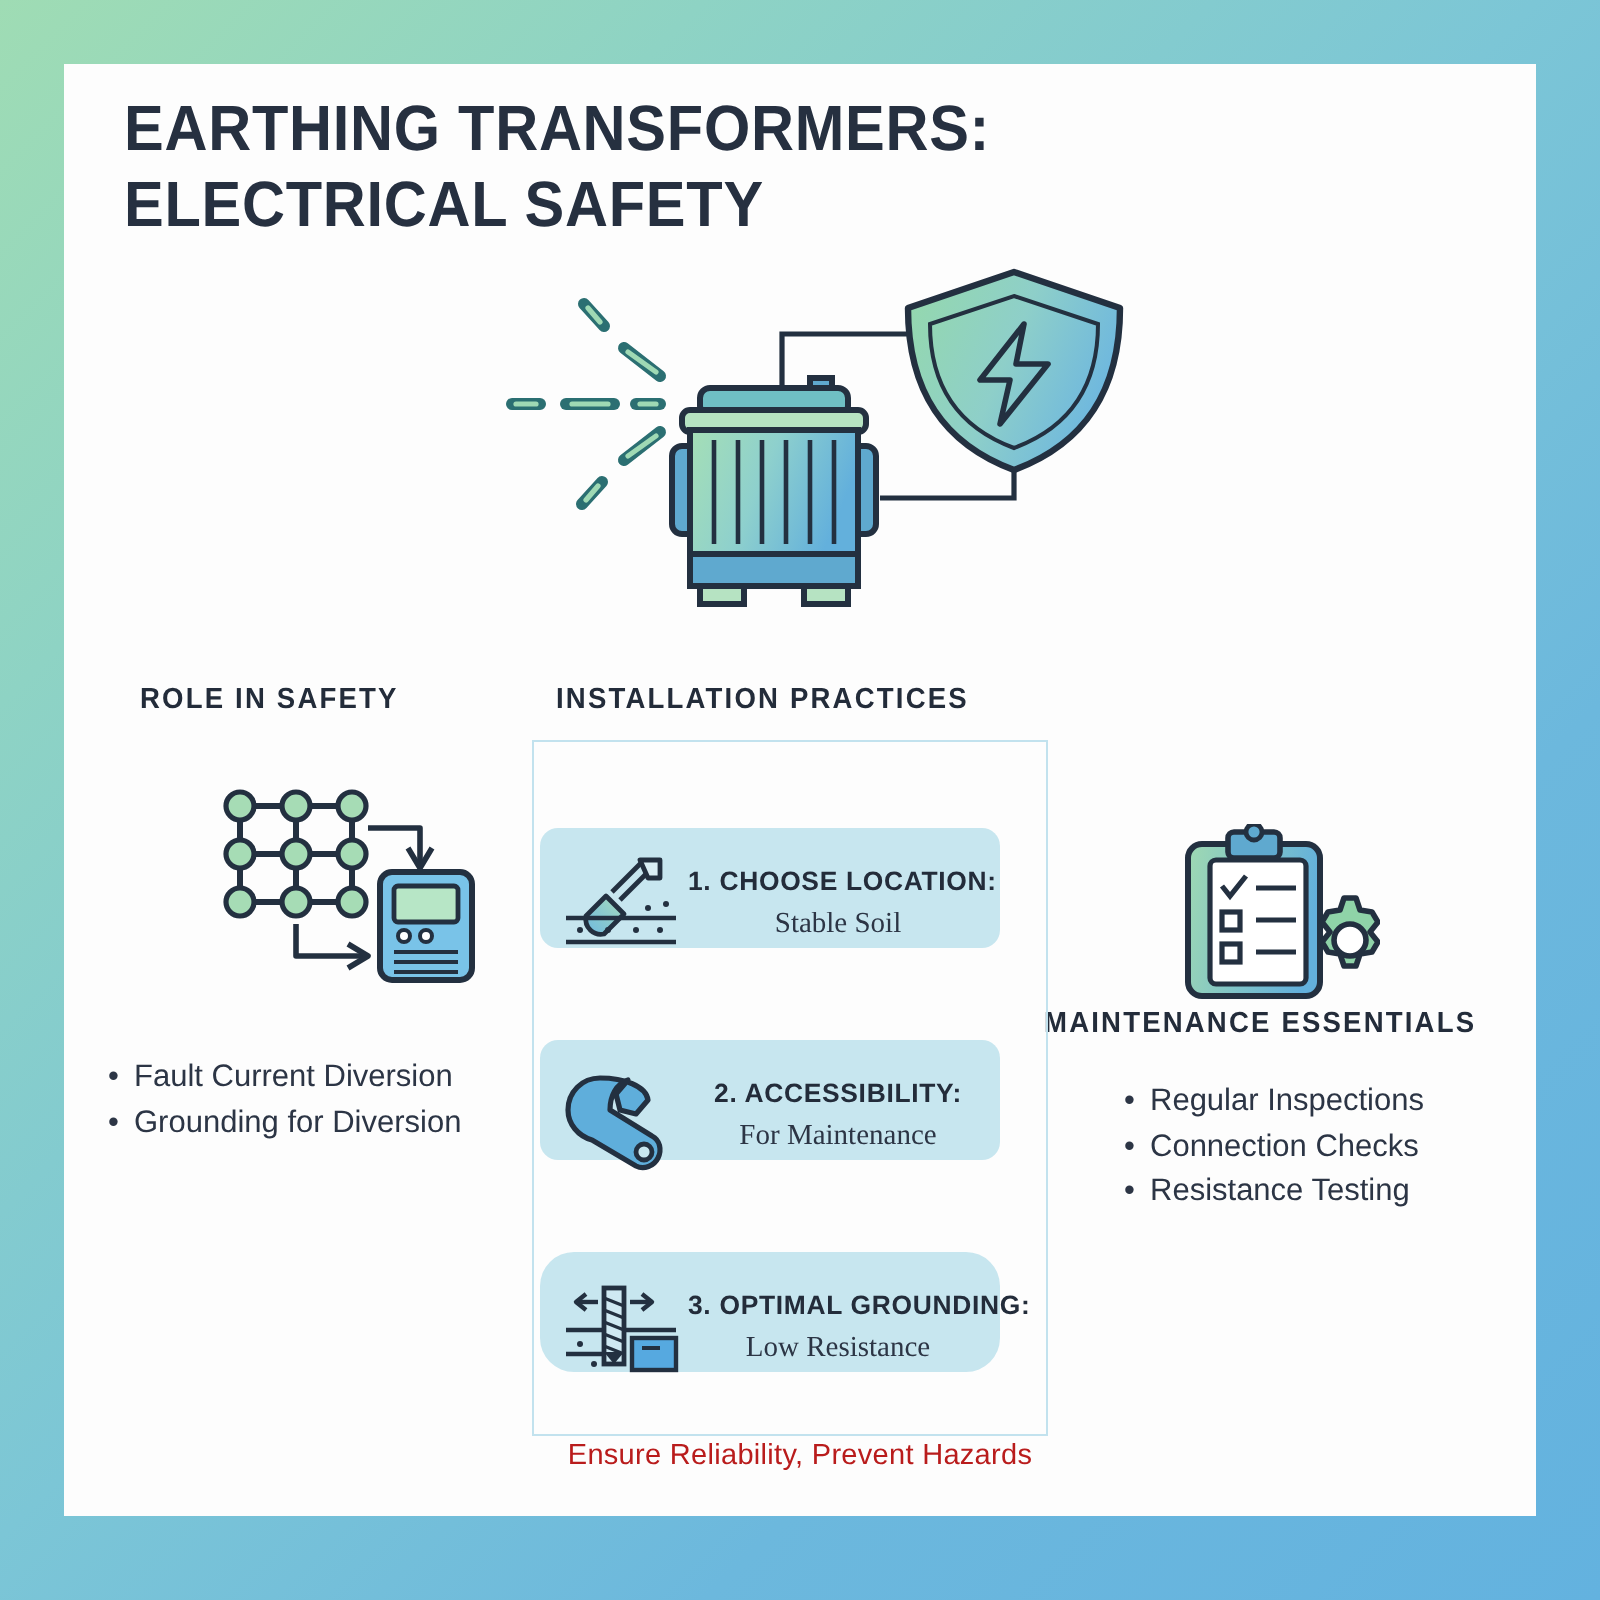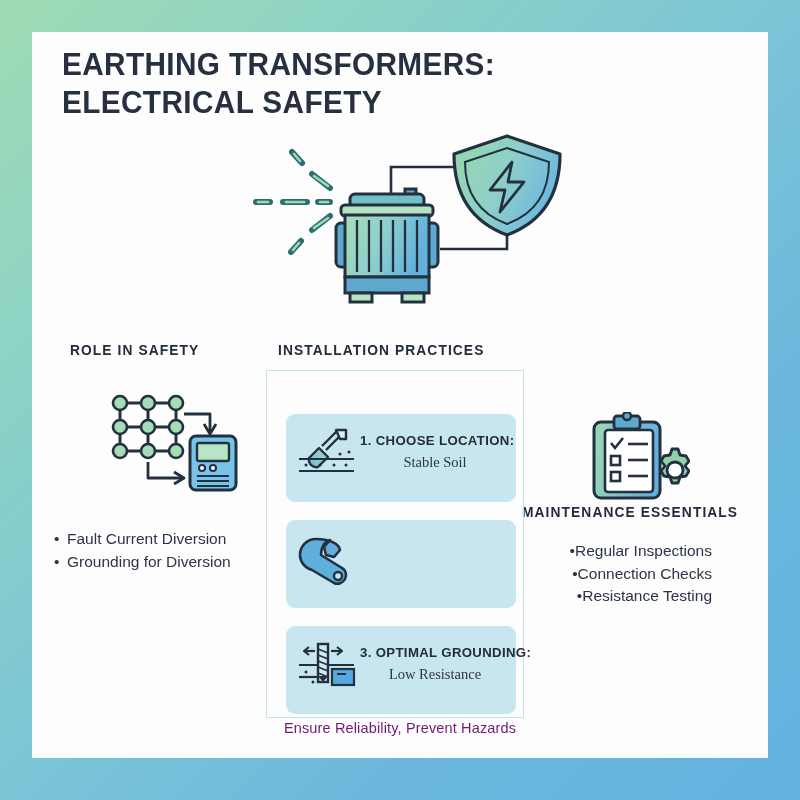--- a/index.html
+++ b/index.html
@@ -117,9 +117,9 @@
   }
   .step-card {
     position: absolute;
-    left: 254px;
+    left: 238px;
     width: 230px;
-    height: 88px;
+    height: 60px;
     background: #c7e6ef;
     border-radius: 9px;
     box-sizing: border-box;

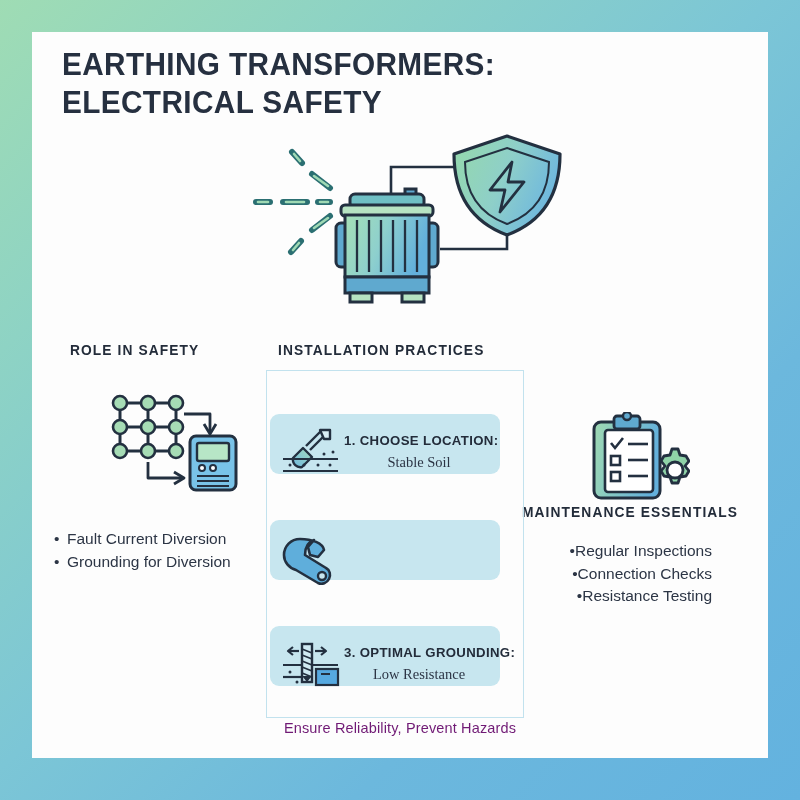--- a/index.html
+++ b/index.html
@@ -363,6 +363,10 @@
                    C43 10 32 6 20 6 Z" fill="#5faedb" stroke="#233040" stroke-width="2.6" stroke-linejoin="round"></path>
           <circle cx="42" cy="43" r="4" fill="#c7e6ef" stroke="#233040" stroke-width="2.4"></circle>
         </svg>
+      </div>
+      <div class="card-txt">
+        <span class="card-title">2. Accessibility:</span>
+        <span class="card-sub">For Maintenance</span>
       </div>
     </div>
 

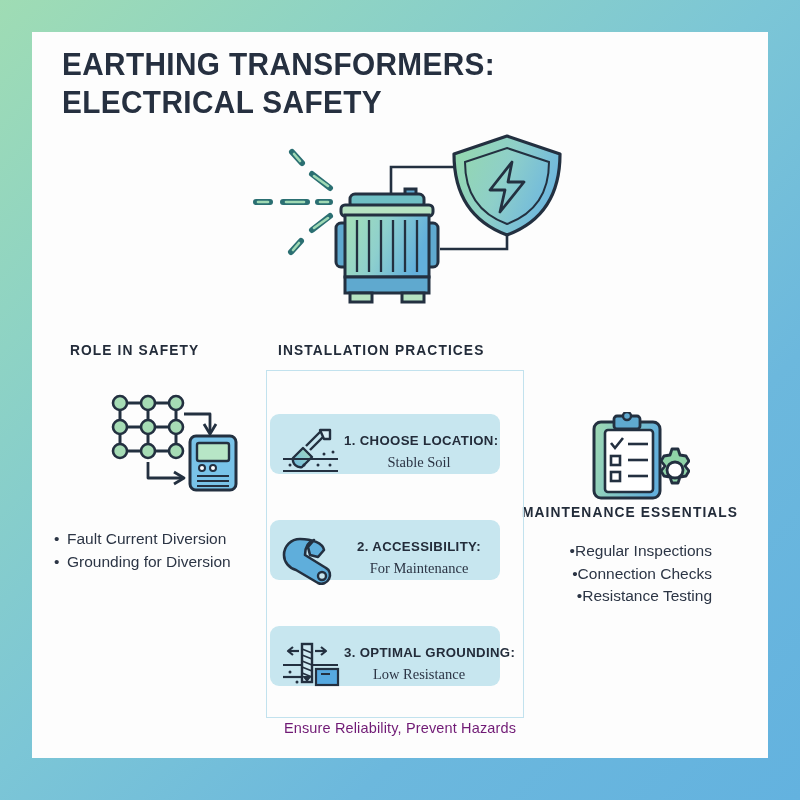--- a/index.html
+++ b/index.html
@@ -102,7 +102,7 @@
     color: #2c3545;
   }
   #left-bullets  { left: 22px;  top: 496px; }
-  #right-bullets { left: 530px; top: 508px; text-align: right; }
+  #right-bullets { left: 530px; top: 508px; }
 
   
   #center-panel {

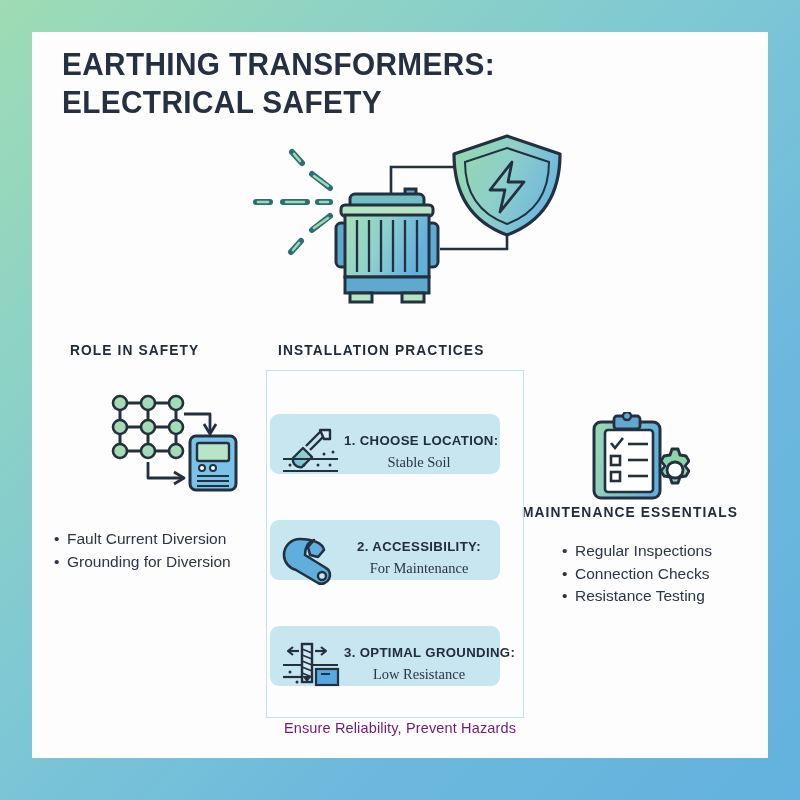--- a/index.html
+++ b/index.html
@@ -126,7 +126,7 @@
   }
   #card-1 { top: 382px; }
   #card-2 { top: 488px; }
-  #card-3 { top: 594px; }
+  #card-3 { top: 594px; border-radius: 17px; }
   .card-ico {
     position: absolute;
     left: 10px;

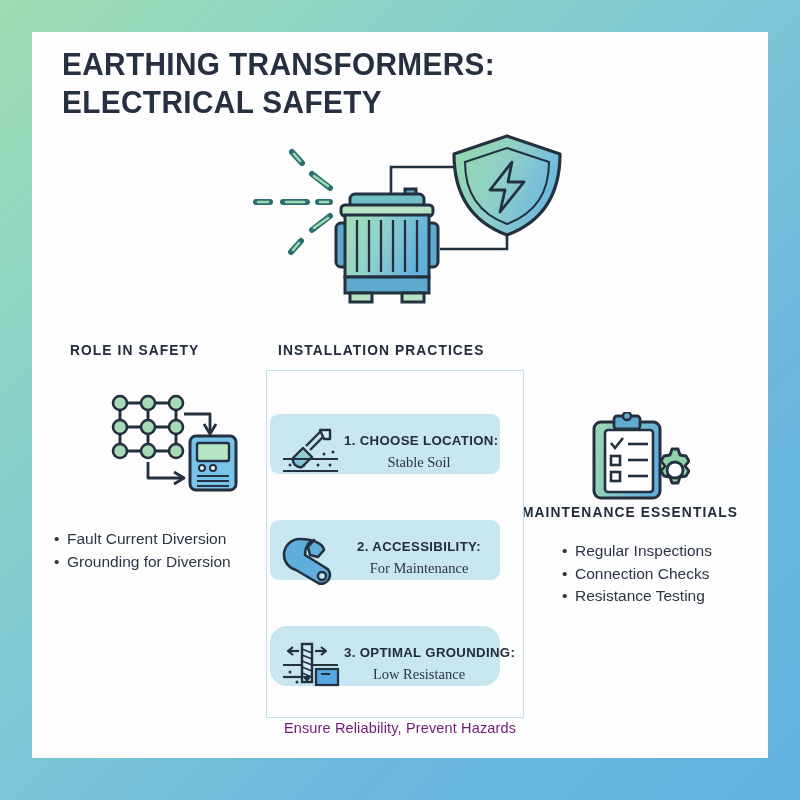--- a/index.html
+++ b/index.html
@@ -176,7 +176,7 @@
     top: 688px;
     width: 736px;
     text-align: center;
-    color: #701a75;
+    color: #b91c1c;
     font-family: "Liberation Sans Narrow", "Liberation Sans", sans-serif;
     font-size: 14.5px;
     letter-spacing: 0.15px;

